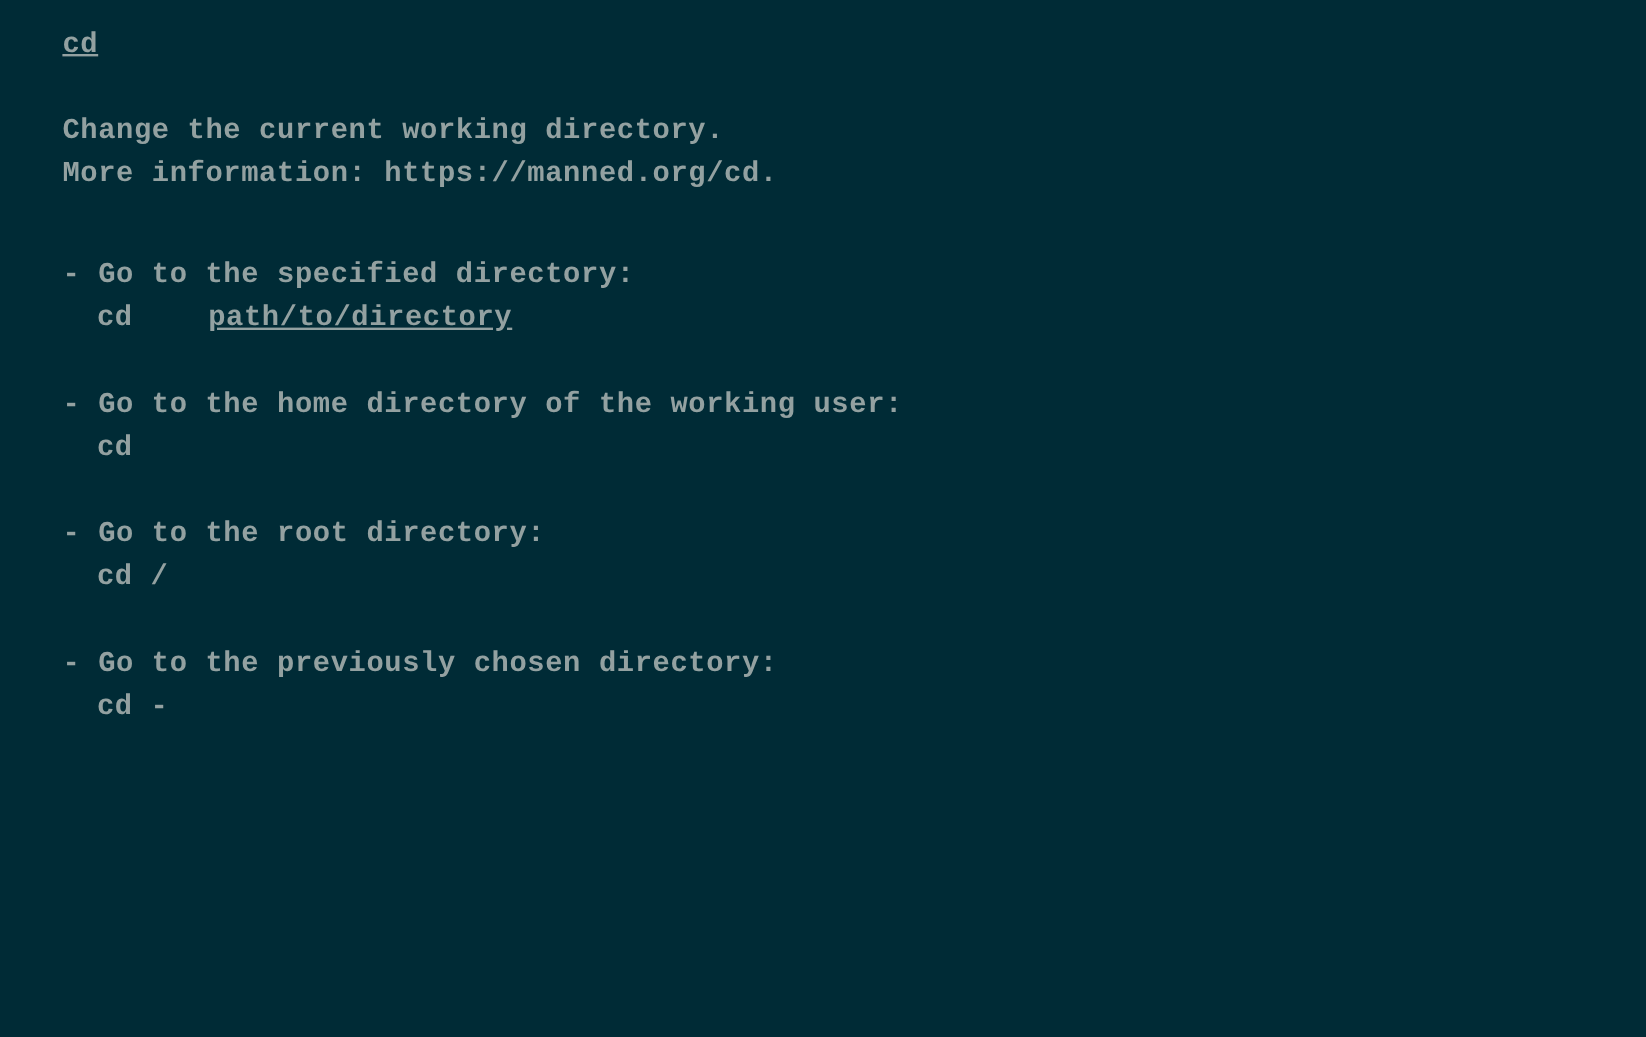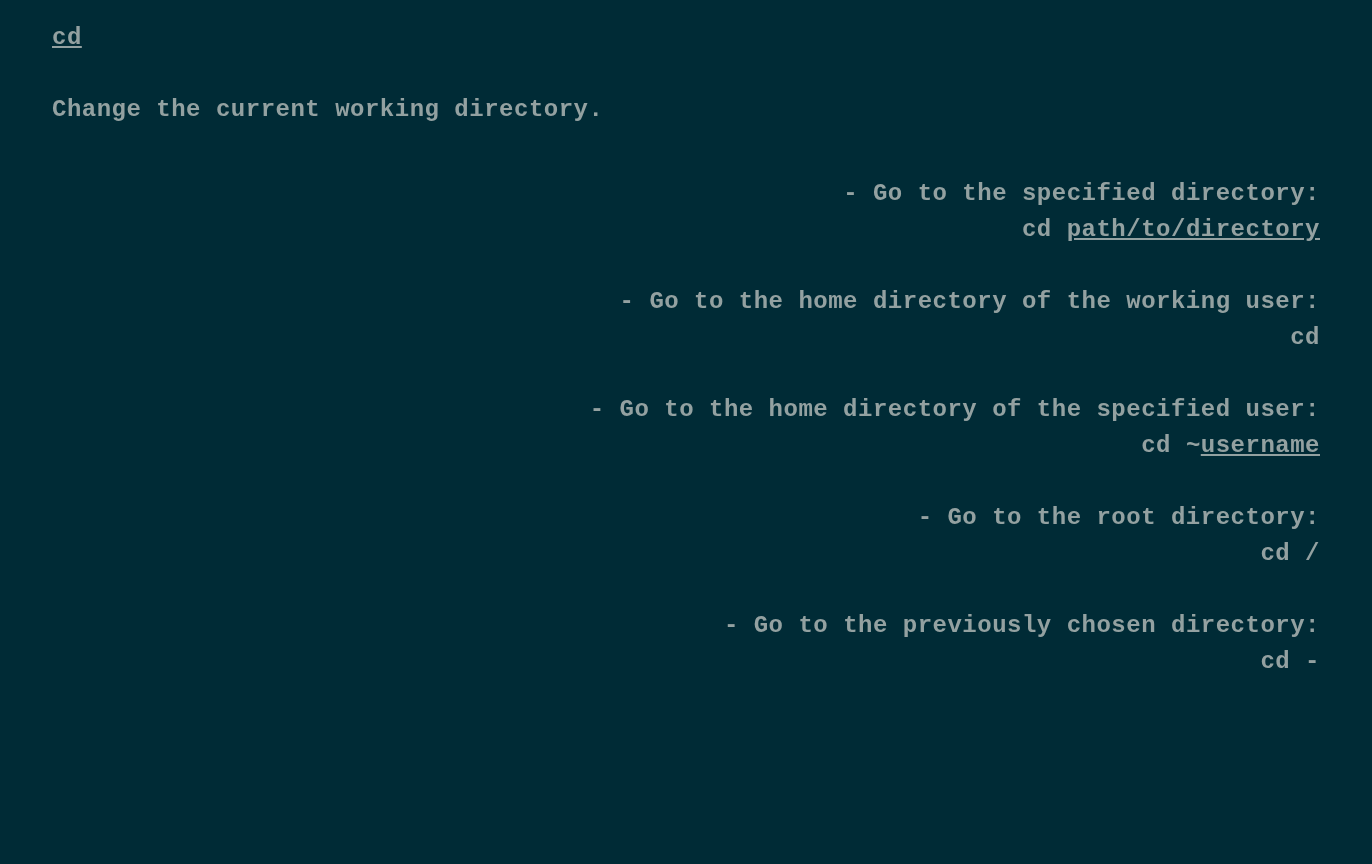--- a/index.html
+++ b/index.html
@@ -51,6 +51,7 @@
 
 <div class="description">
   <span>Change the current working directory.</span><br>
+  <span>More information: https://manned.org/cd.</span>
 </div>
 
 <div id="examples-container">

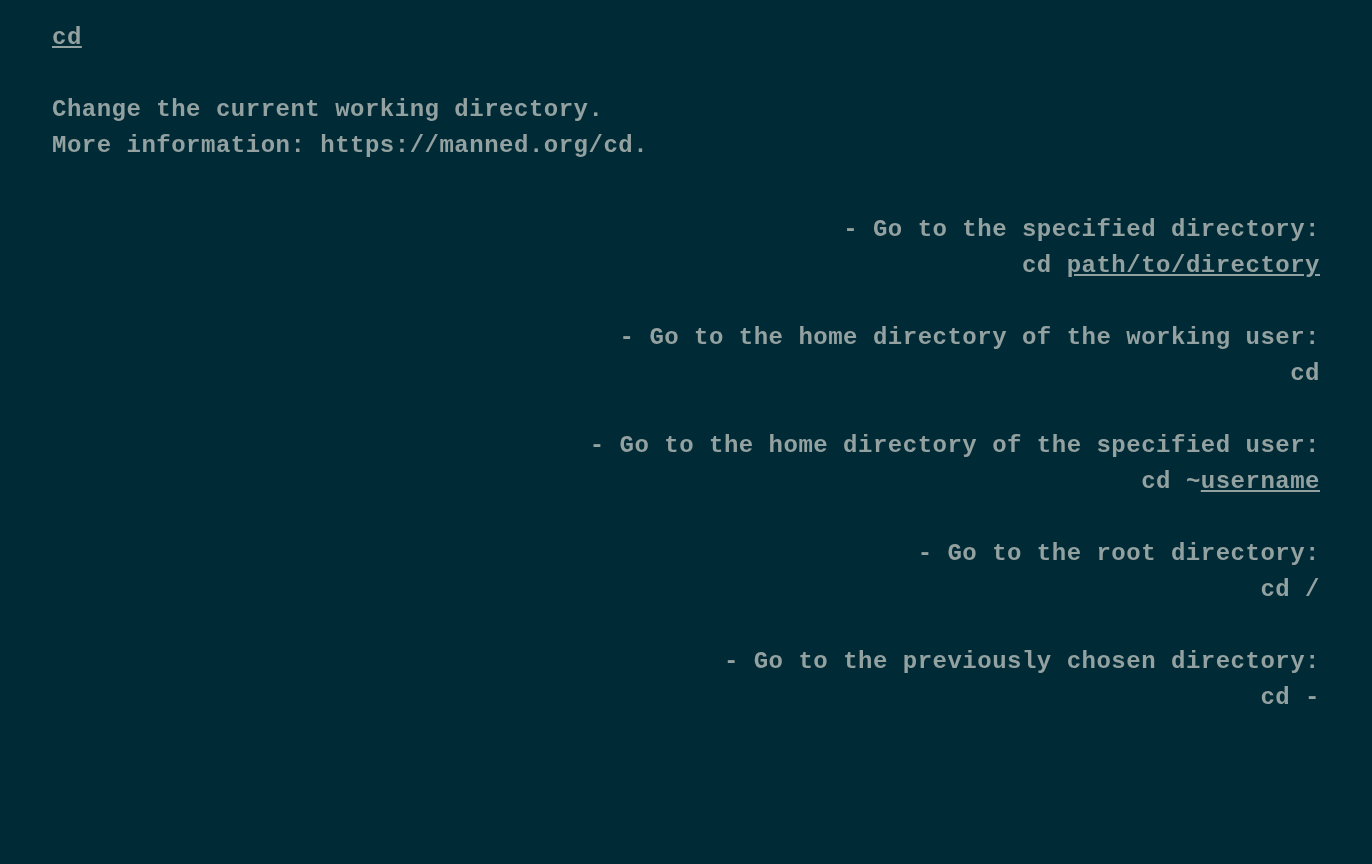--- a/index.html
+++ b/index.html
@@ -28,7 +28,6 @@
     }
     .example {
       margin-bottom: 36px;
-      text-align: right;
     }
     .example:last-child {
       margin-bottom: 0;

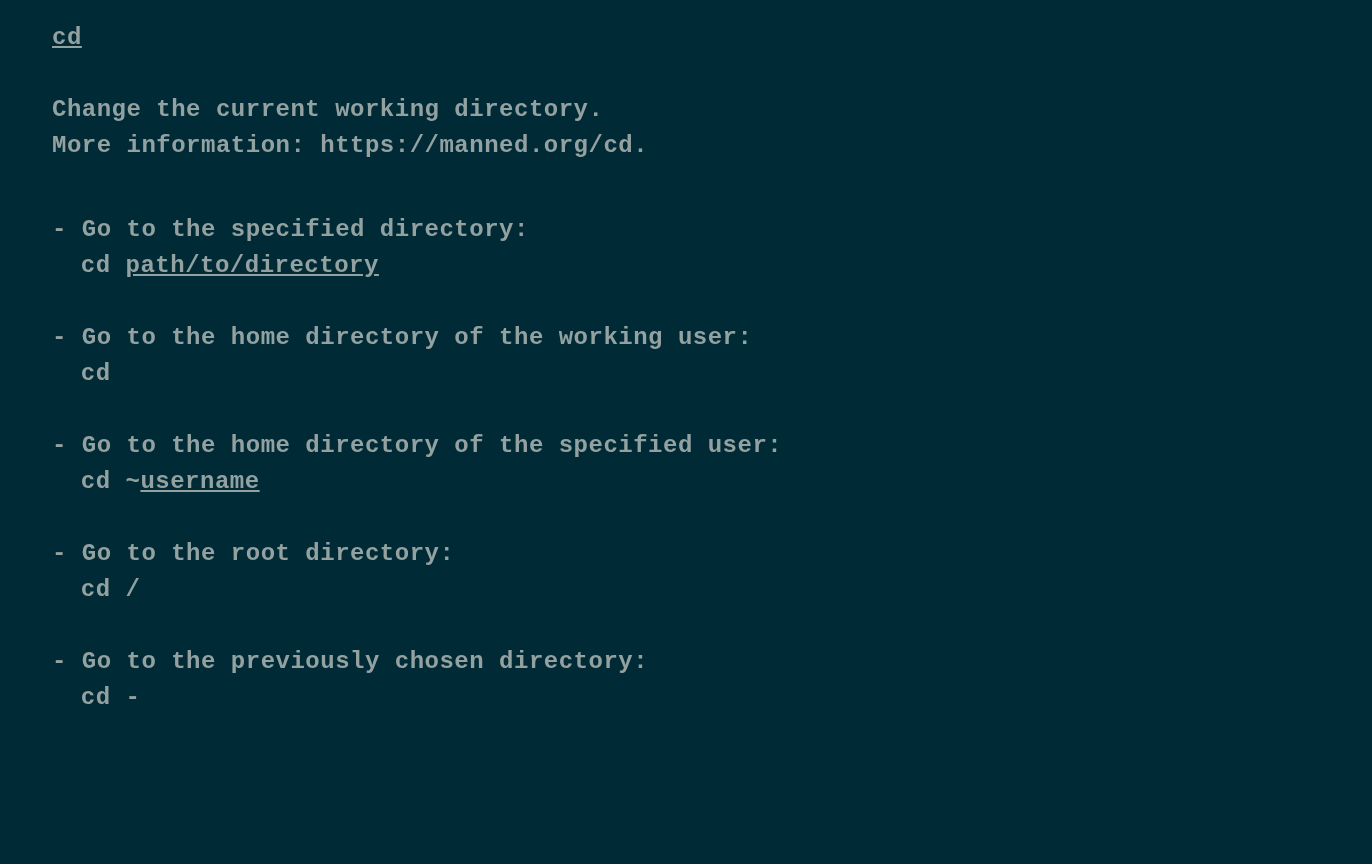--- a/index.html
+++ b/index.html
@@ -41,6 +41,7 @@
     }
     .underline {
       text-decoration: underline;
+      margin-left: 48px;
     }
   </style>
 </head>

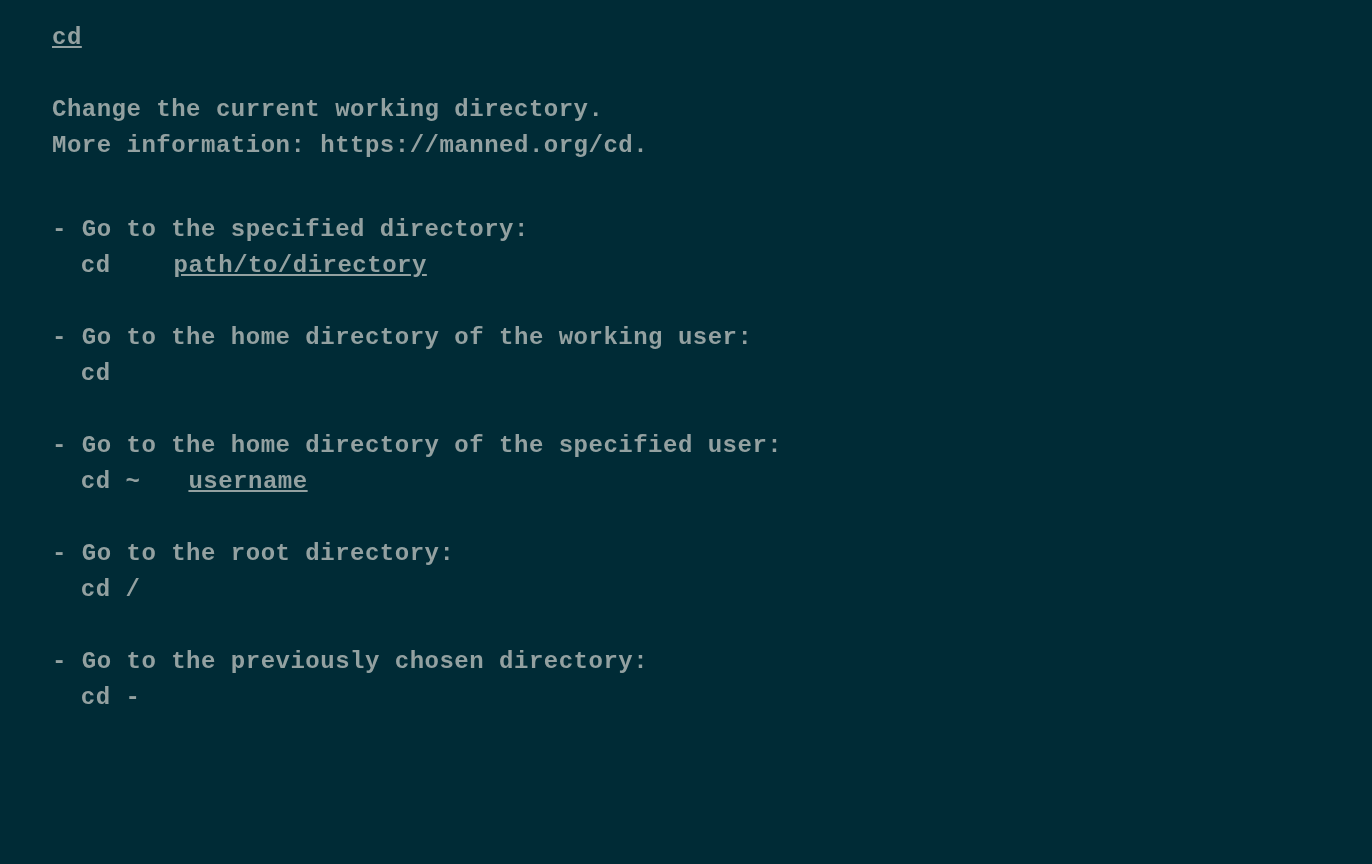--- a/index.html
+++ b/index.html
@@ -64,10 +64,6 @@
       <span class="cmd-line"><span>cd</span></span>
     </div>
     <div class="example">
-      <span class="desc-line">- Go to the home directory of the specified user:</span>
-      <span class="cmd-line"><span>cd ~</span><span class="underline">username</span></span>
-    </div>
-    <div class="example">
       <span class="desc-line">- Go to the root directory:</span>
       <span class="cmd-line"><span>cd /</span></span>
     </div>

